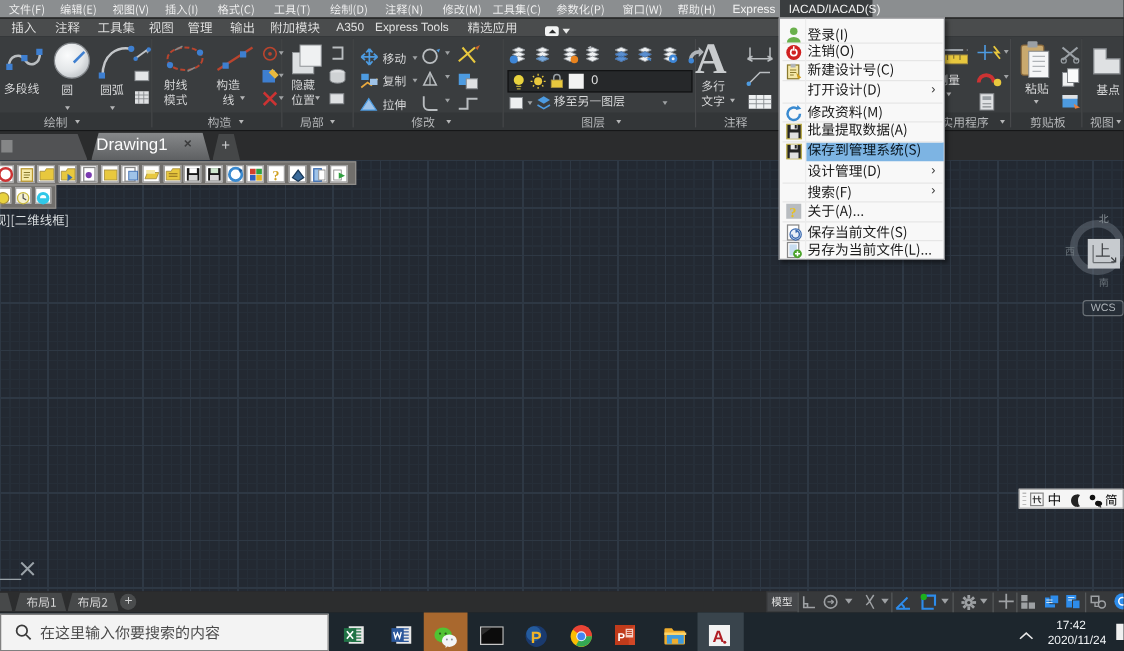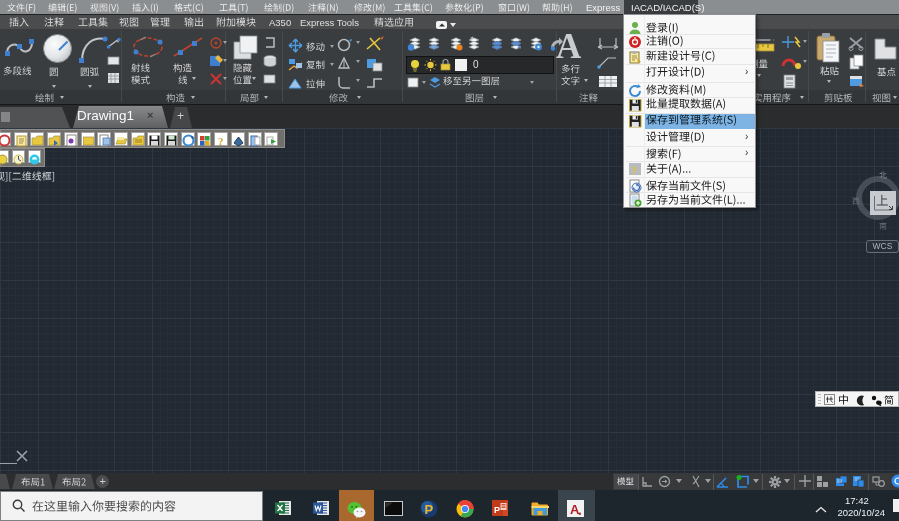--- a/index.html
+++ b/index.html
@@ -595,7 +595,7 @@
         <path d="M2 7 L7 2.5 L12 7" fill="none" stroke="#e8e8e8" stroke-width="1.3"></path>
       </svg></div>
 <div class="abs" style="left:845px;top:495px;width:30px;color:#eef1f3;font-size:9.5px;text-align:left;z-index:6">17:42</div>
-<div class="abs" style="left:828px;top:507px;width:57px;color:#eef1f3;font-size:9.5px;text-align:right;z-index:6">2020/10/24</div>
+<div class="abs" style="left:828px;top:507px;width:57px;color:#eef1f3;font-size:9.5px;text-align:right;z-index:6">2020/11/24</div>
 <div class="abs" style="left:893px;top:499px;width:6px;height:13px;background:#f0f0f0;z-index:6"></div>
 
 <div class="abs" style="left:623px;top:14px;width:133px;height:194px;background:#f8f8f8;border:1px solid #8e9094;z-index:20;box-shadow:2px 2px 3px rgba(0,0,0,.4)"></div>

